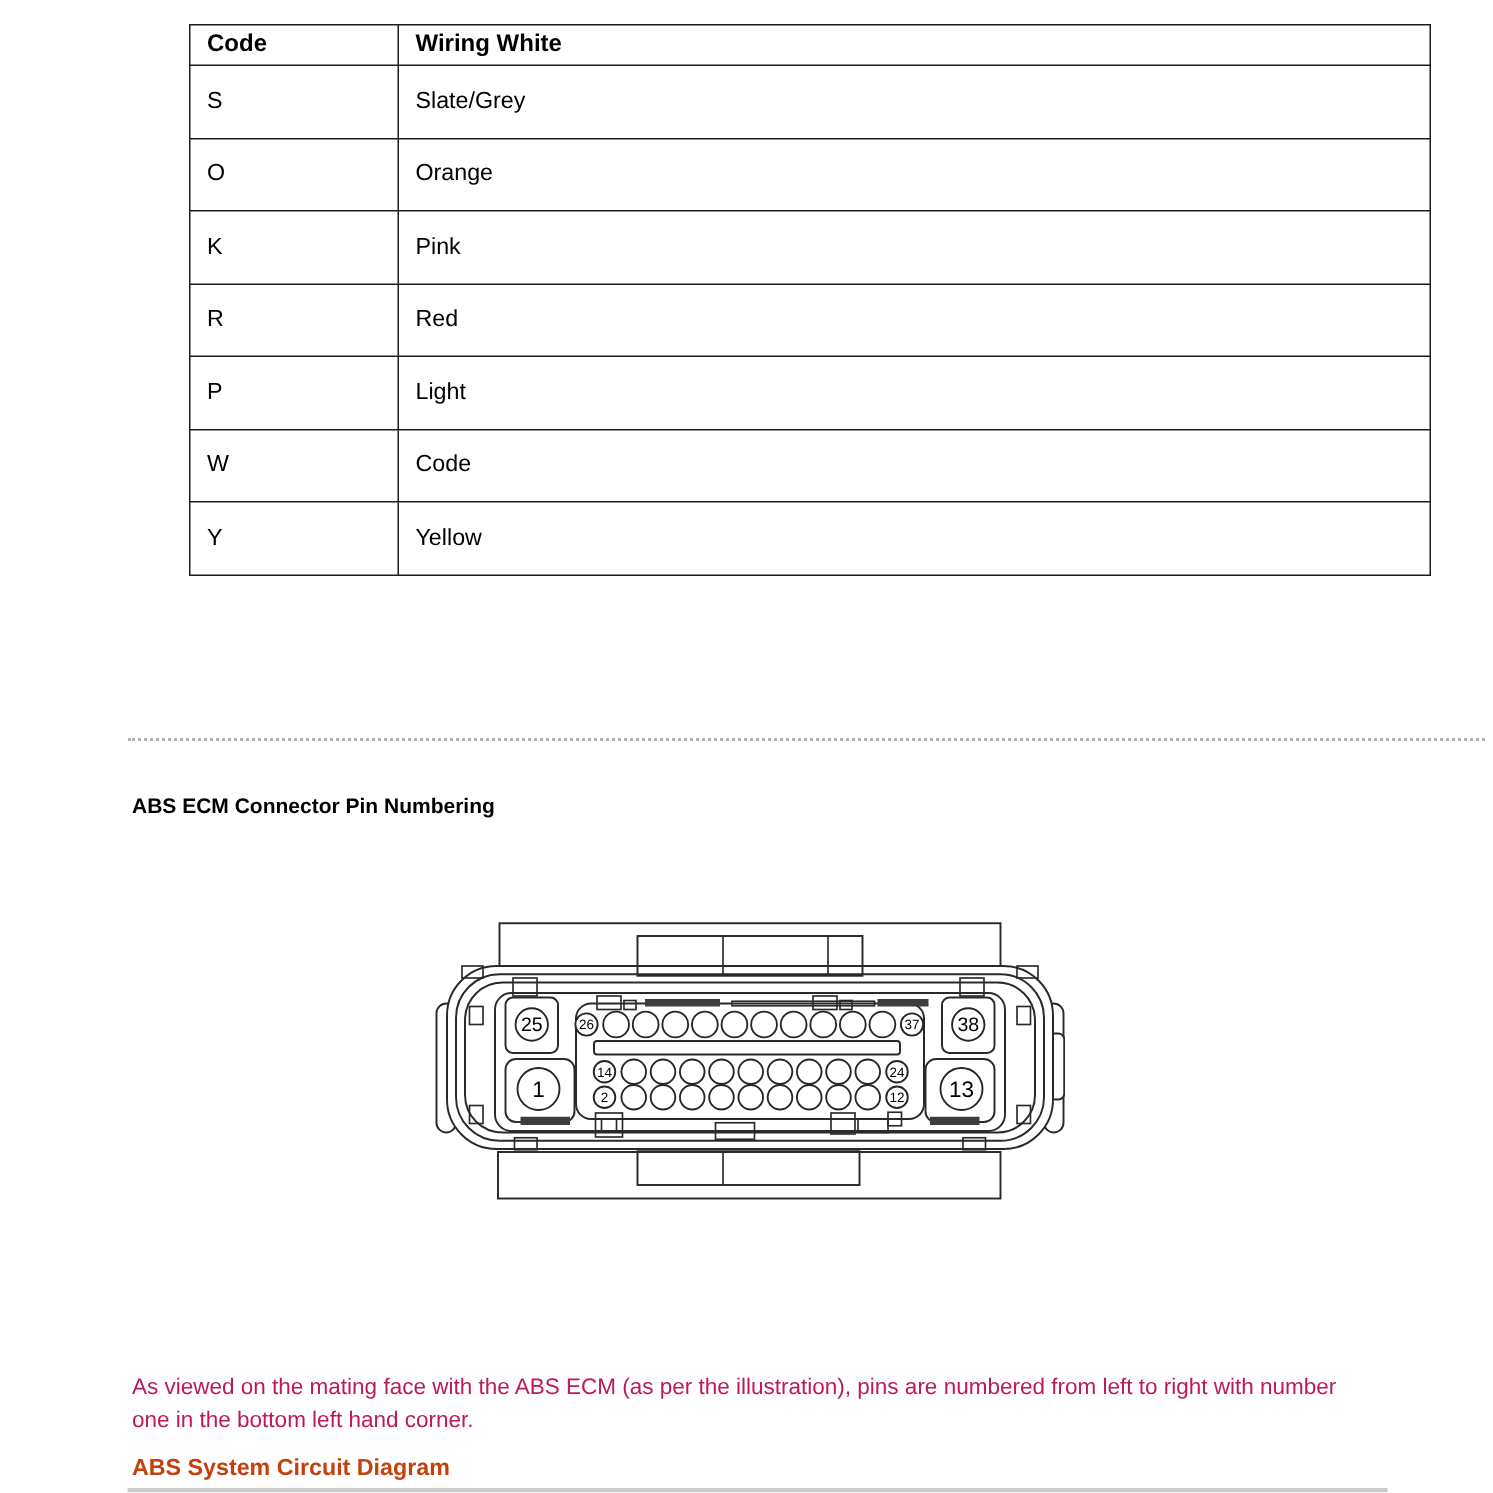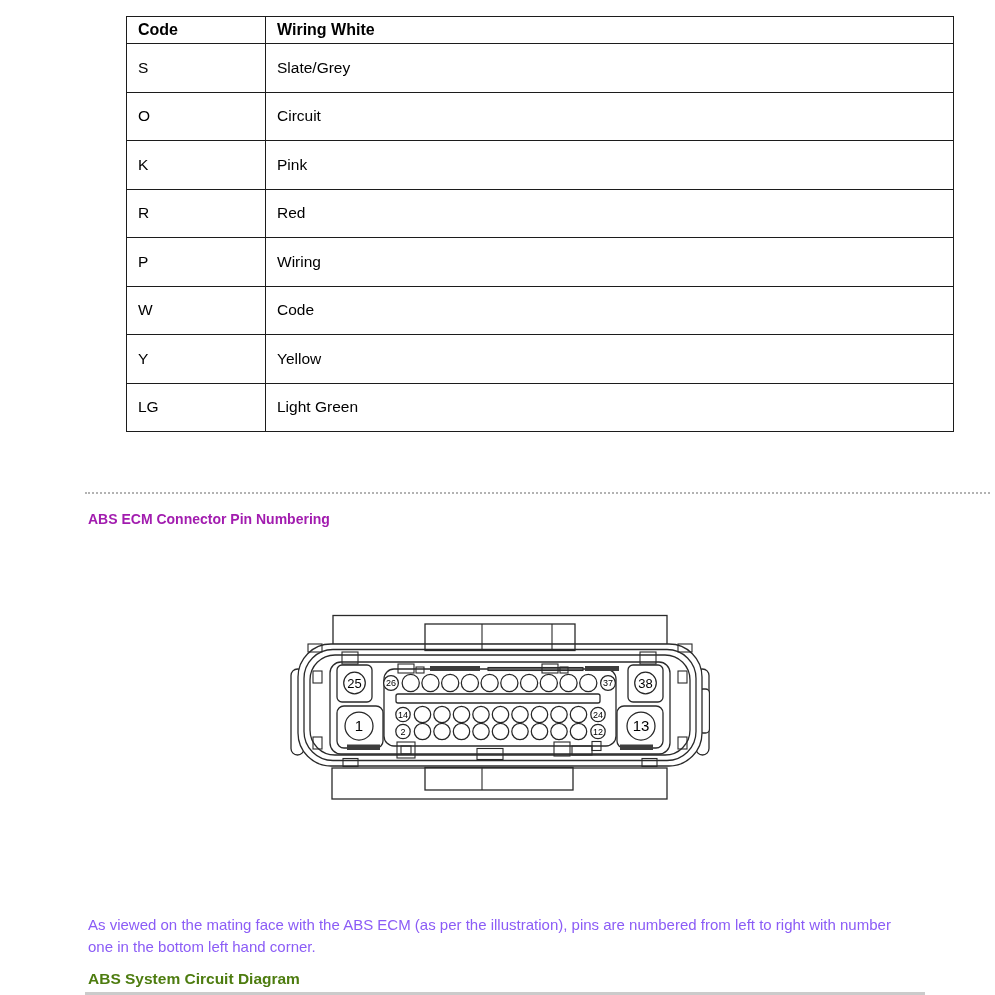--- a/index.html
+++ b/index.html
@@ -50,7 +50,7 @@
         </tr>
         <tr>
           <td>O</td>
-          <td>Circuit</td>
+          <td>Orange</td>
         </tr>
         <tr>
           <td>K</td>

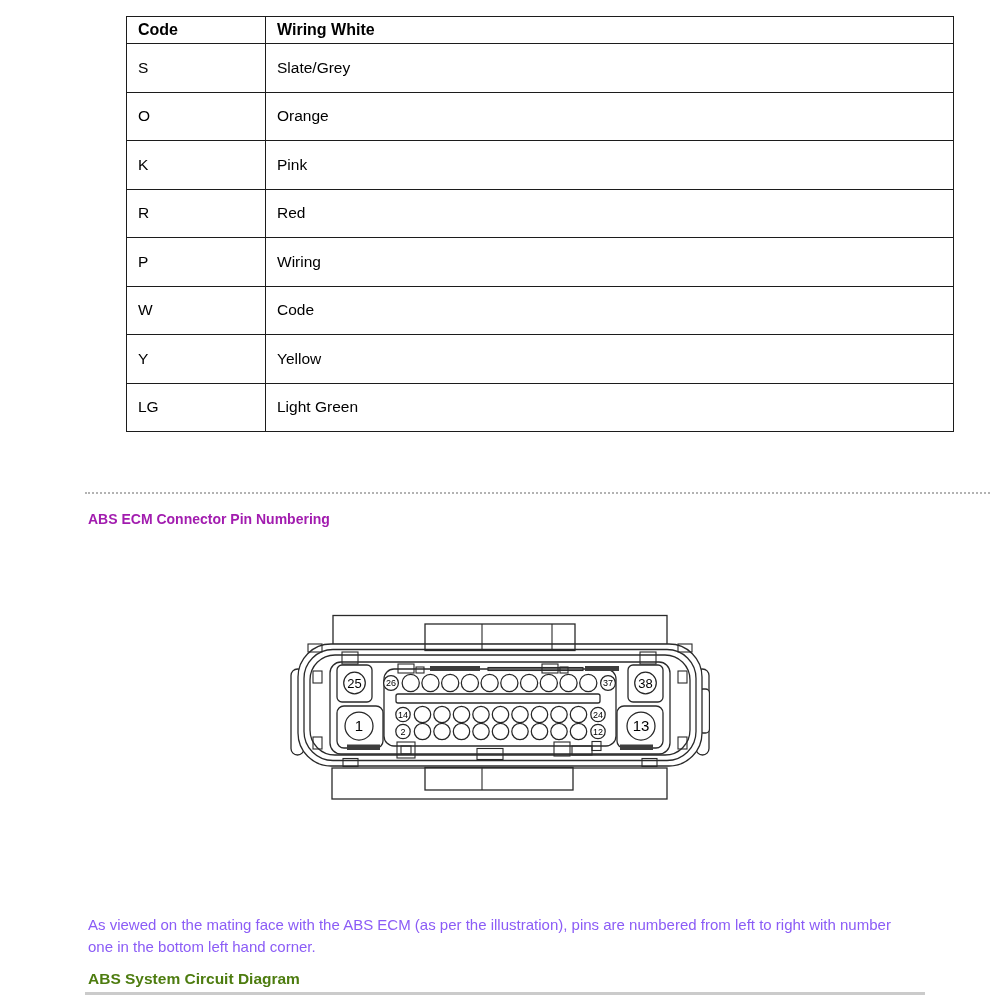--- a/index.html
+++ b/index.html
@@ -62,7 +62,7 @@
         </tr>
         <tr>
           <td>P</td>
-          <td>Wiring</td>
+          <td>Light</td>
         </tr>
         <tr>
           <td>W</td>

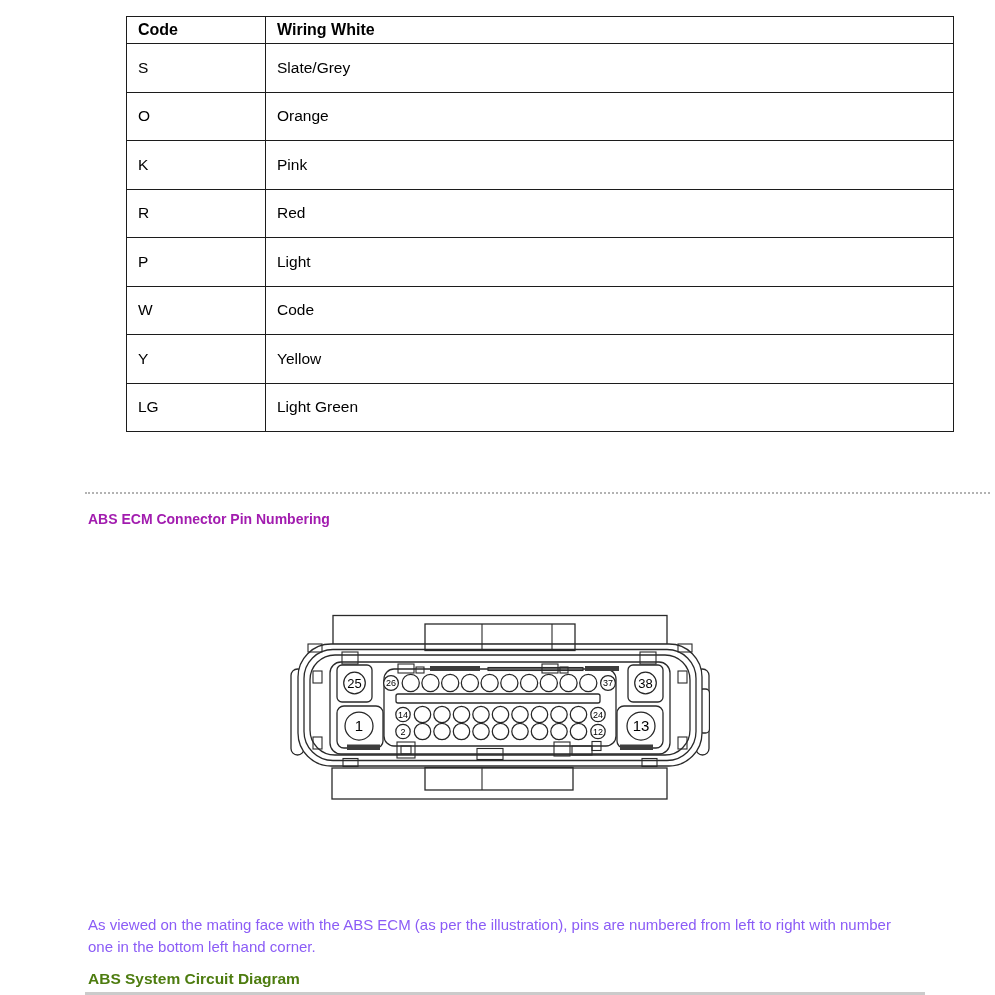--- a/index.html
+++ b/index.html
@@ -71,10 +71,6 @@
         <tr>
           <td>Y</td>
           <td>Yellow</td>
-        </tr>
-        <tr>
-          <td>LG</td>
-          <td>Light Green</td>
         </tr>
       </tbody>
   </table>

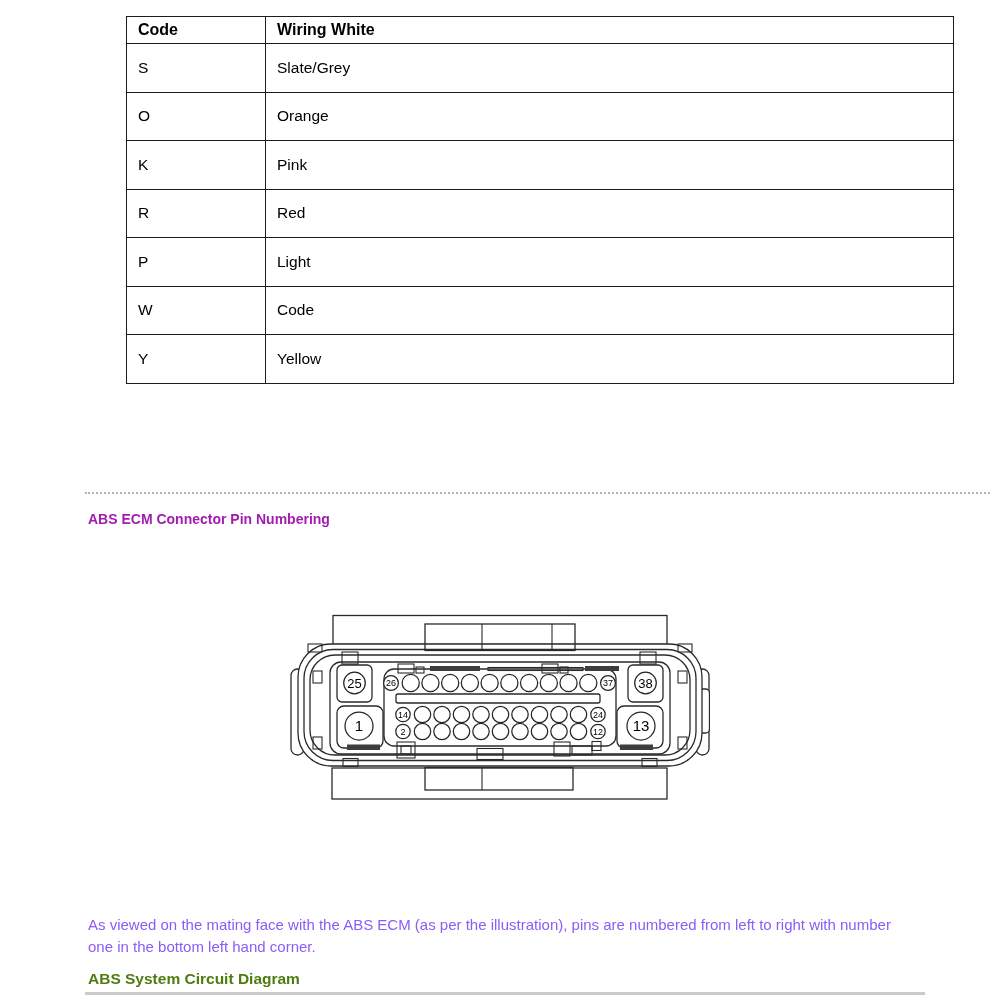--- a/index.html
+++ b/index.html
@@ -14,7 +14,7 @@
 
   .dotted-sep{position:absolute;left:85px;top:492px;width:905px;height:0;border-top:2px dotted #b3b3b3;}
 
-  .fig-caption{position:absolute;left:88px;top:511px;font-size:14px;font-weight:bold;color:#a21caf;}
+  .fig-caption{position:absolute;left:88px;top:529px;font-size:14px;font-weight:bold;color:#000000;}
 
   svg.connector{position:absolute;left:290px;top:613px;}
   .ln{fill:none;stroke:#2a2a2a;stroke-width:1.3;}

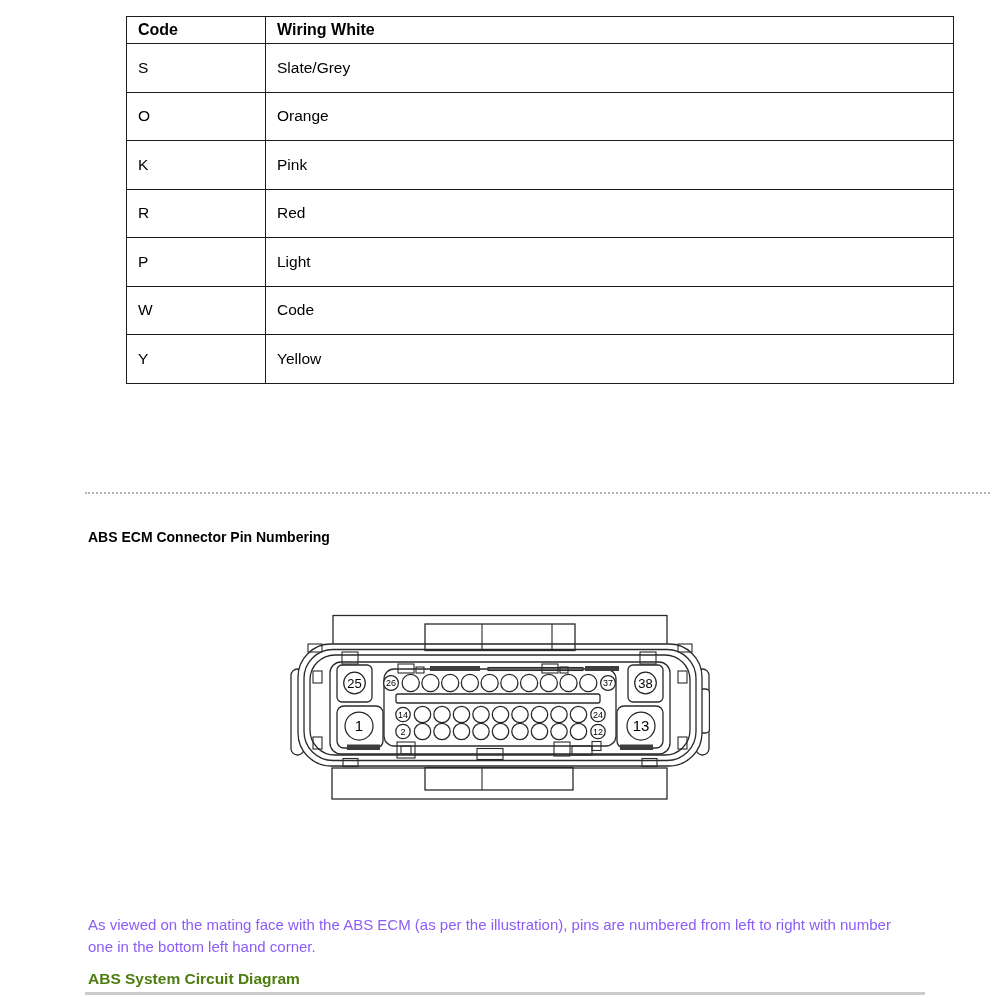--- a/index.html
+++ b/index.html
@@ -23,7 +23,7 @@
   .darkbar{fill:#3d3d3d;stroke:none;}
 
   .p1{position:absolute;left:88px;top:886px;margin:0;font-size:15px;line-height:19px;color:#000;}
-  .p2{position:absolute;left:88px;top:914px;margin:0;width:812px;font-size:15px;line-height:21.5px;color:#8b5cf6;}
+  .p2{position:absolute;left:88px;top:914px;margin:0;width:812px;font-size:15px;line-height:21.5px;color:#be185d;}
   .section-heading{position:absolute;left:88px;top:970px;font-size:15.5px;font-weight:bold;color:#4d7c0f;}
   .bottom-strip{position:absolute;left:85px;top:992px;width:840px;height:3px;background:#cbcbcb;}
 </style>

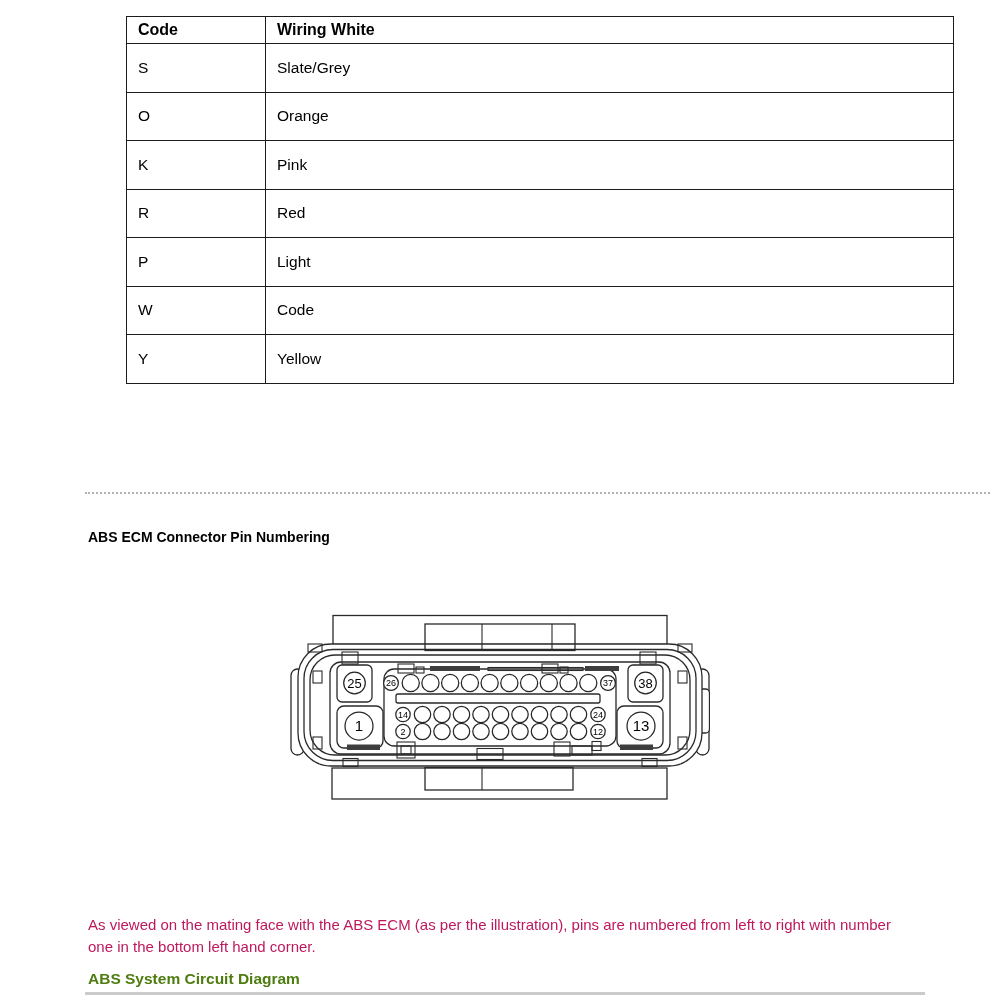--- a/index.html
+++ b/index.html
@@ -24,7 +24,7 @@
 
   .p1{position:absolute;left:88px;top:886px;margin:0;font-size:15px;line-height:19px;color:#000;}
   .p2{position:absolute;left:88px;top:914px;margin:0;width:812px;font-size:15px;line-height:21.5px;color:#be185d;}
-  .section-heading{position:absolute;left:88px;top:970px;font-size:15.5px;font-weight:bold;color:#4d7c0f;}
+  .section-heading{position:absolute;left:88px;top:970px;font-size:15.5px;font-weight:bold;color:#c2410c;}
   .bottom-strip{position:absolute;left:85px;top:992px;width:840px;height:3px;background:#cbcbcb;}
 </style>
 </head>

